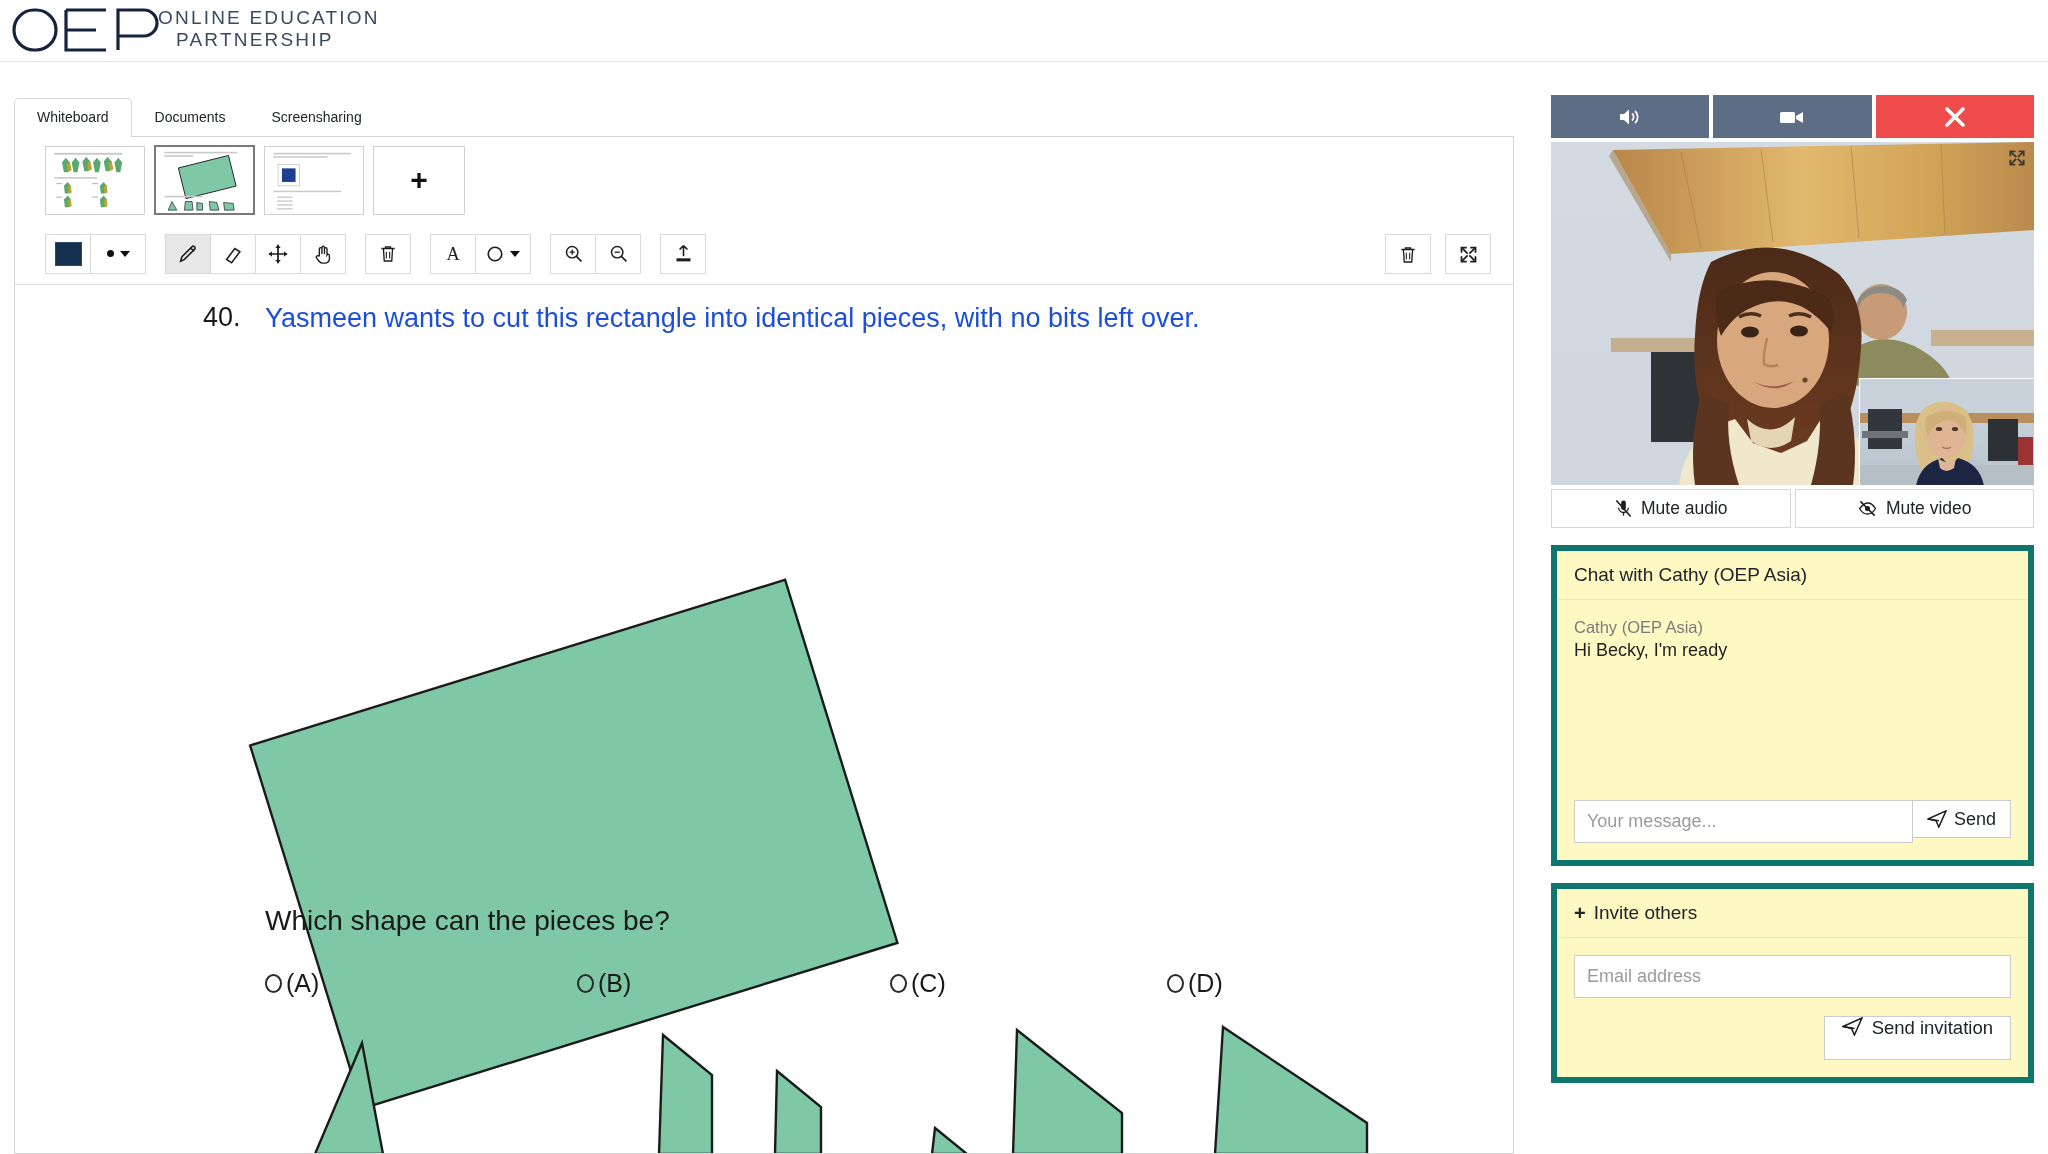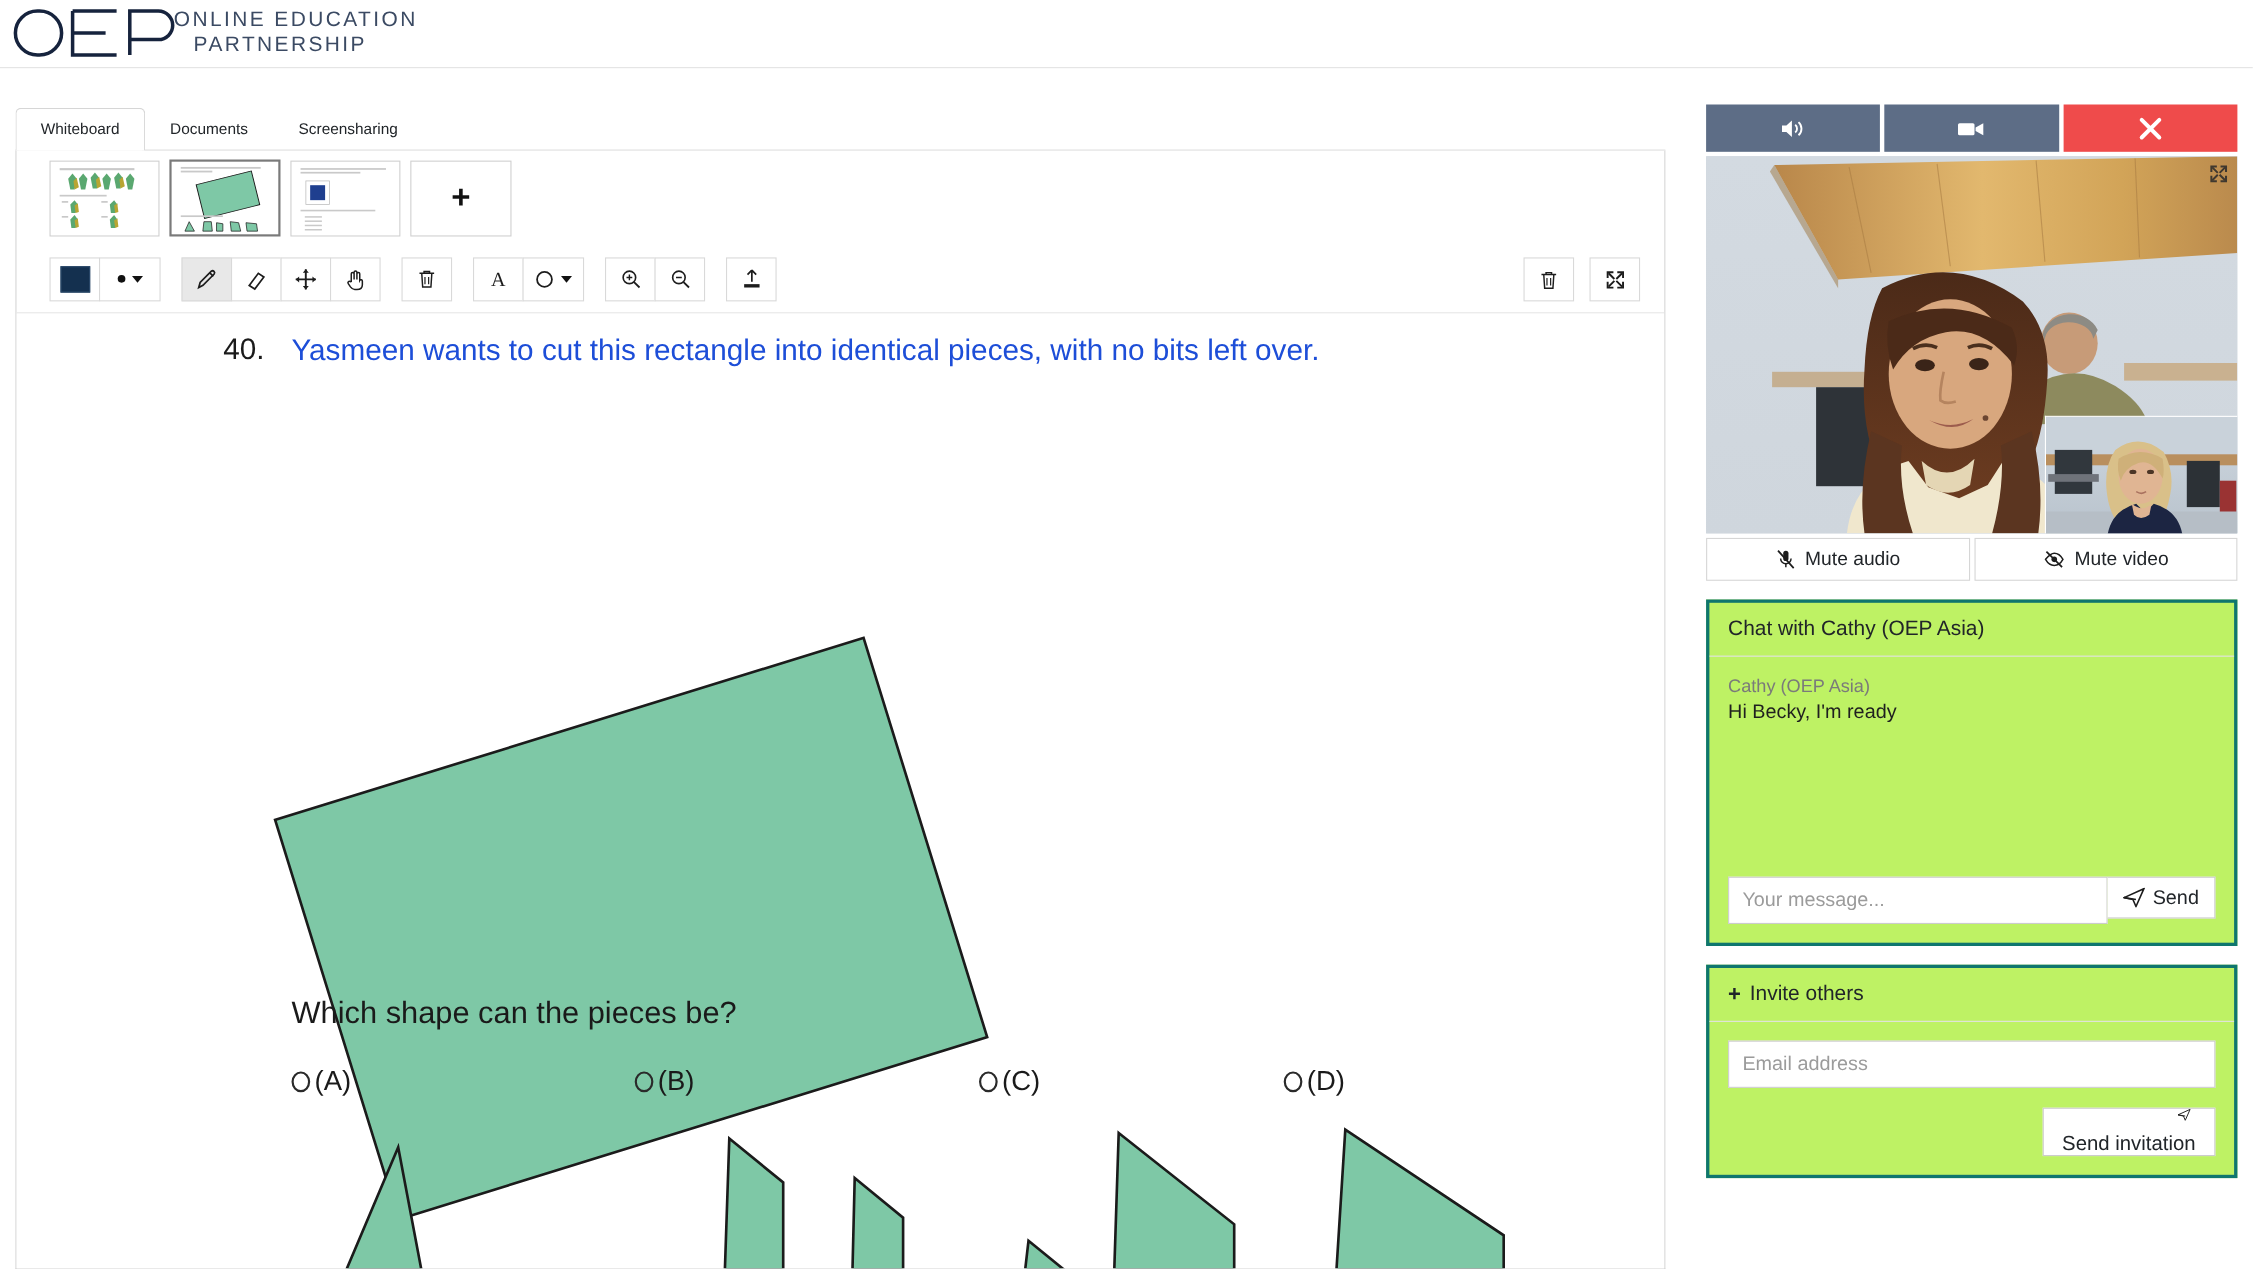--- a/index.html
+++ b/index.html
@@ -218,8 +218,8 @@
 
   .card {
     margin-top: 17px;
-    border: 3px solid #0f766e;
-    background: #bef264;
+    border: 6px solid #0f766e;
+    background: #fef9c3;
   }
   .card-head {
     padding: 13px 17px;

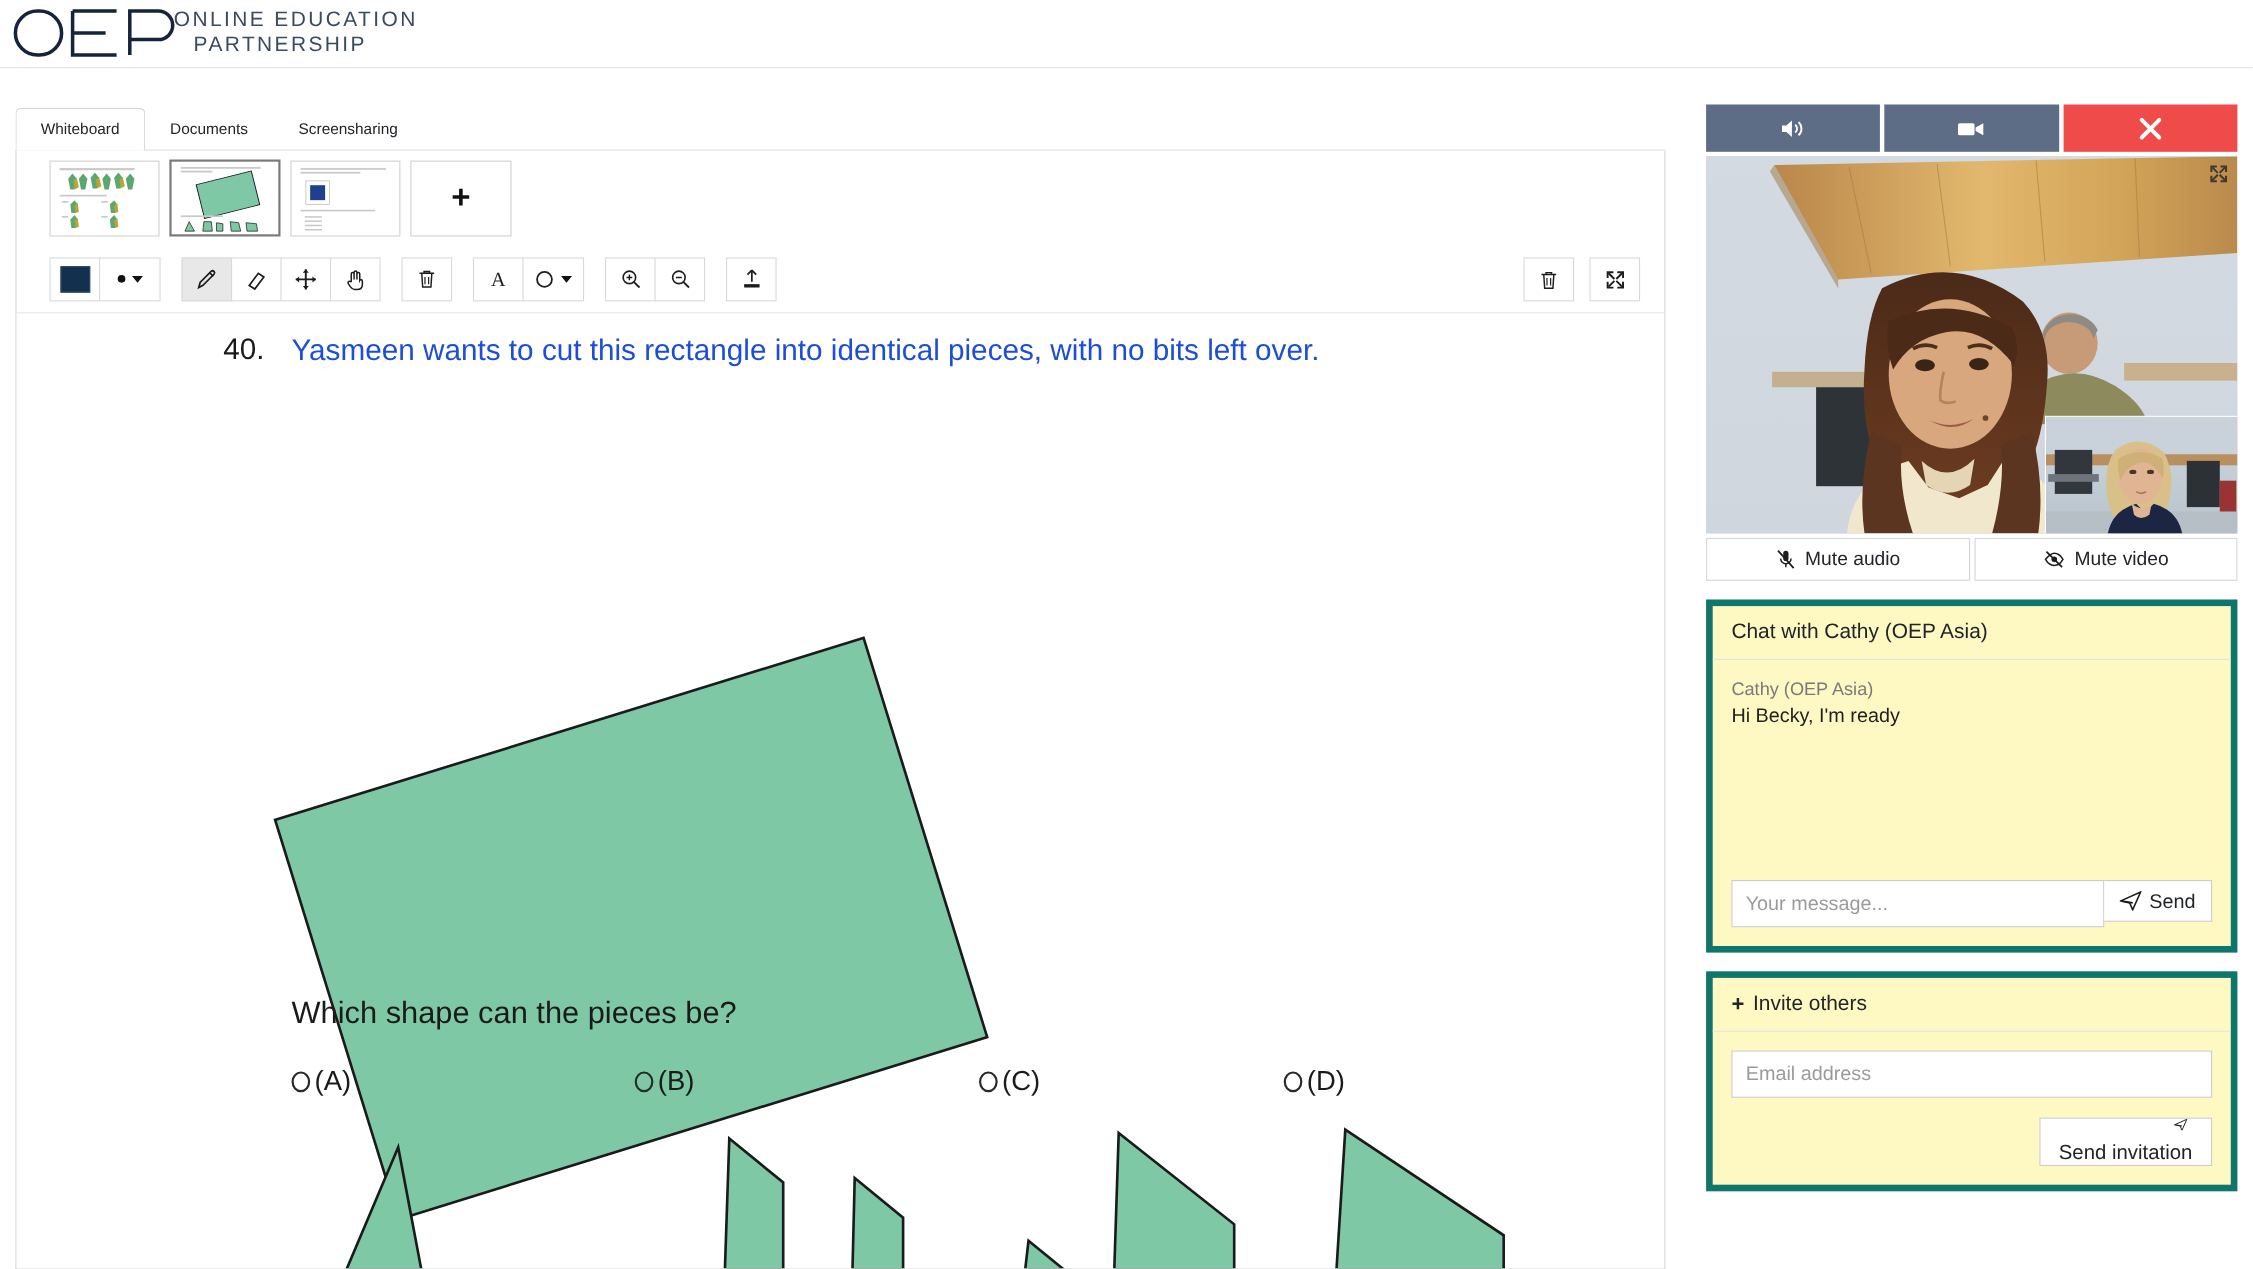--- a/index.html
+++ b/index.html
@@ -257,10 +257,9 @@
   .invite-send {
     height: 44px; padding: 0 17px;
     border: 1px solid #ccc; background: #fff; cursor: pointer;
-    display: flex; align-items: flex-end; gap: 9px;
+    display: flex; align-items: flex-start; gap: 9px;
     font-size: 18.5px; color: #212529;
     font-family: "Liberation Sans", sans-serif;
-    flex-direction: column;
   }
   .plus-ico { font-weight: bold; font-size: 20px; line-height: 1; }
 </style>

